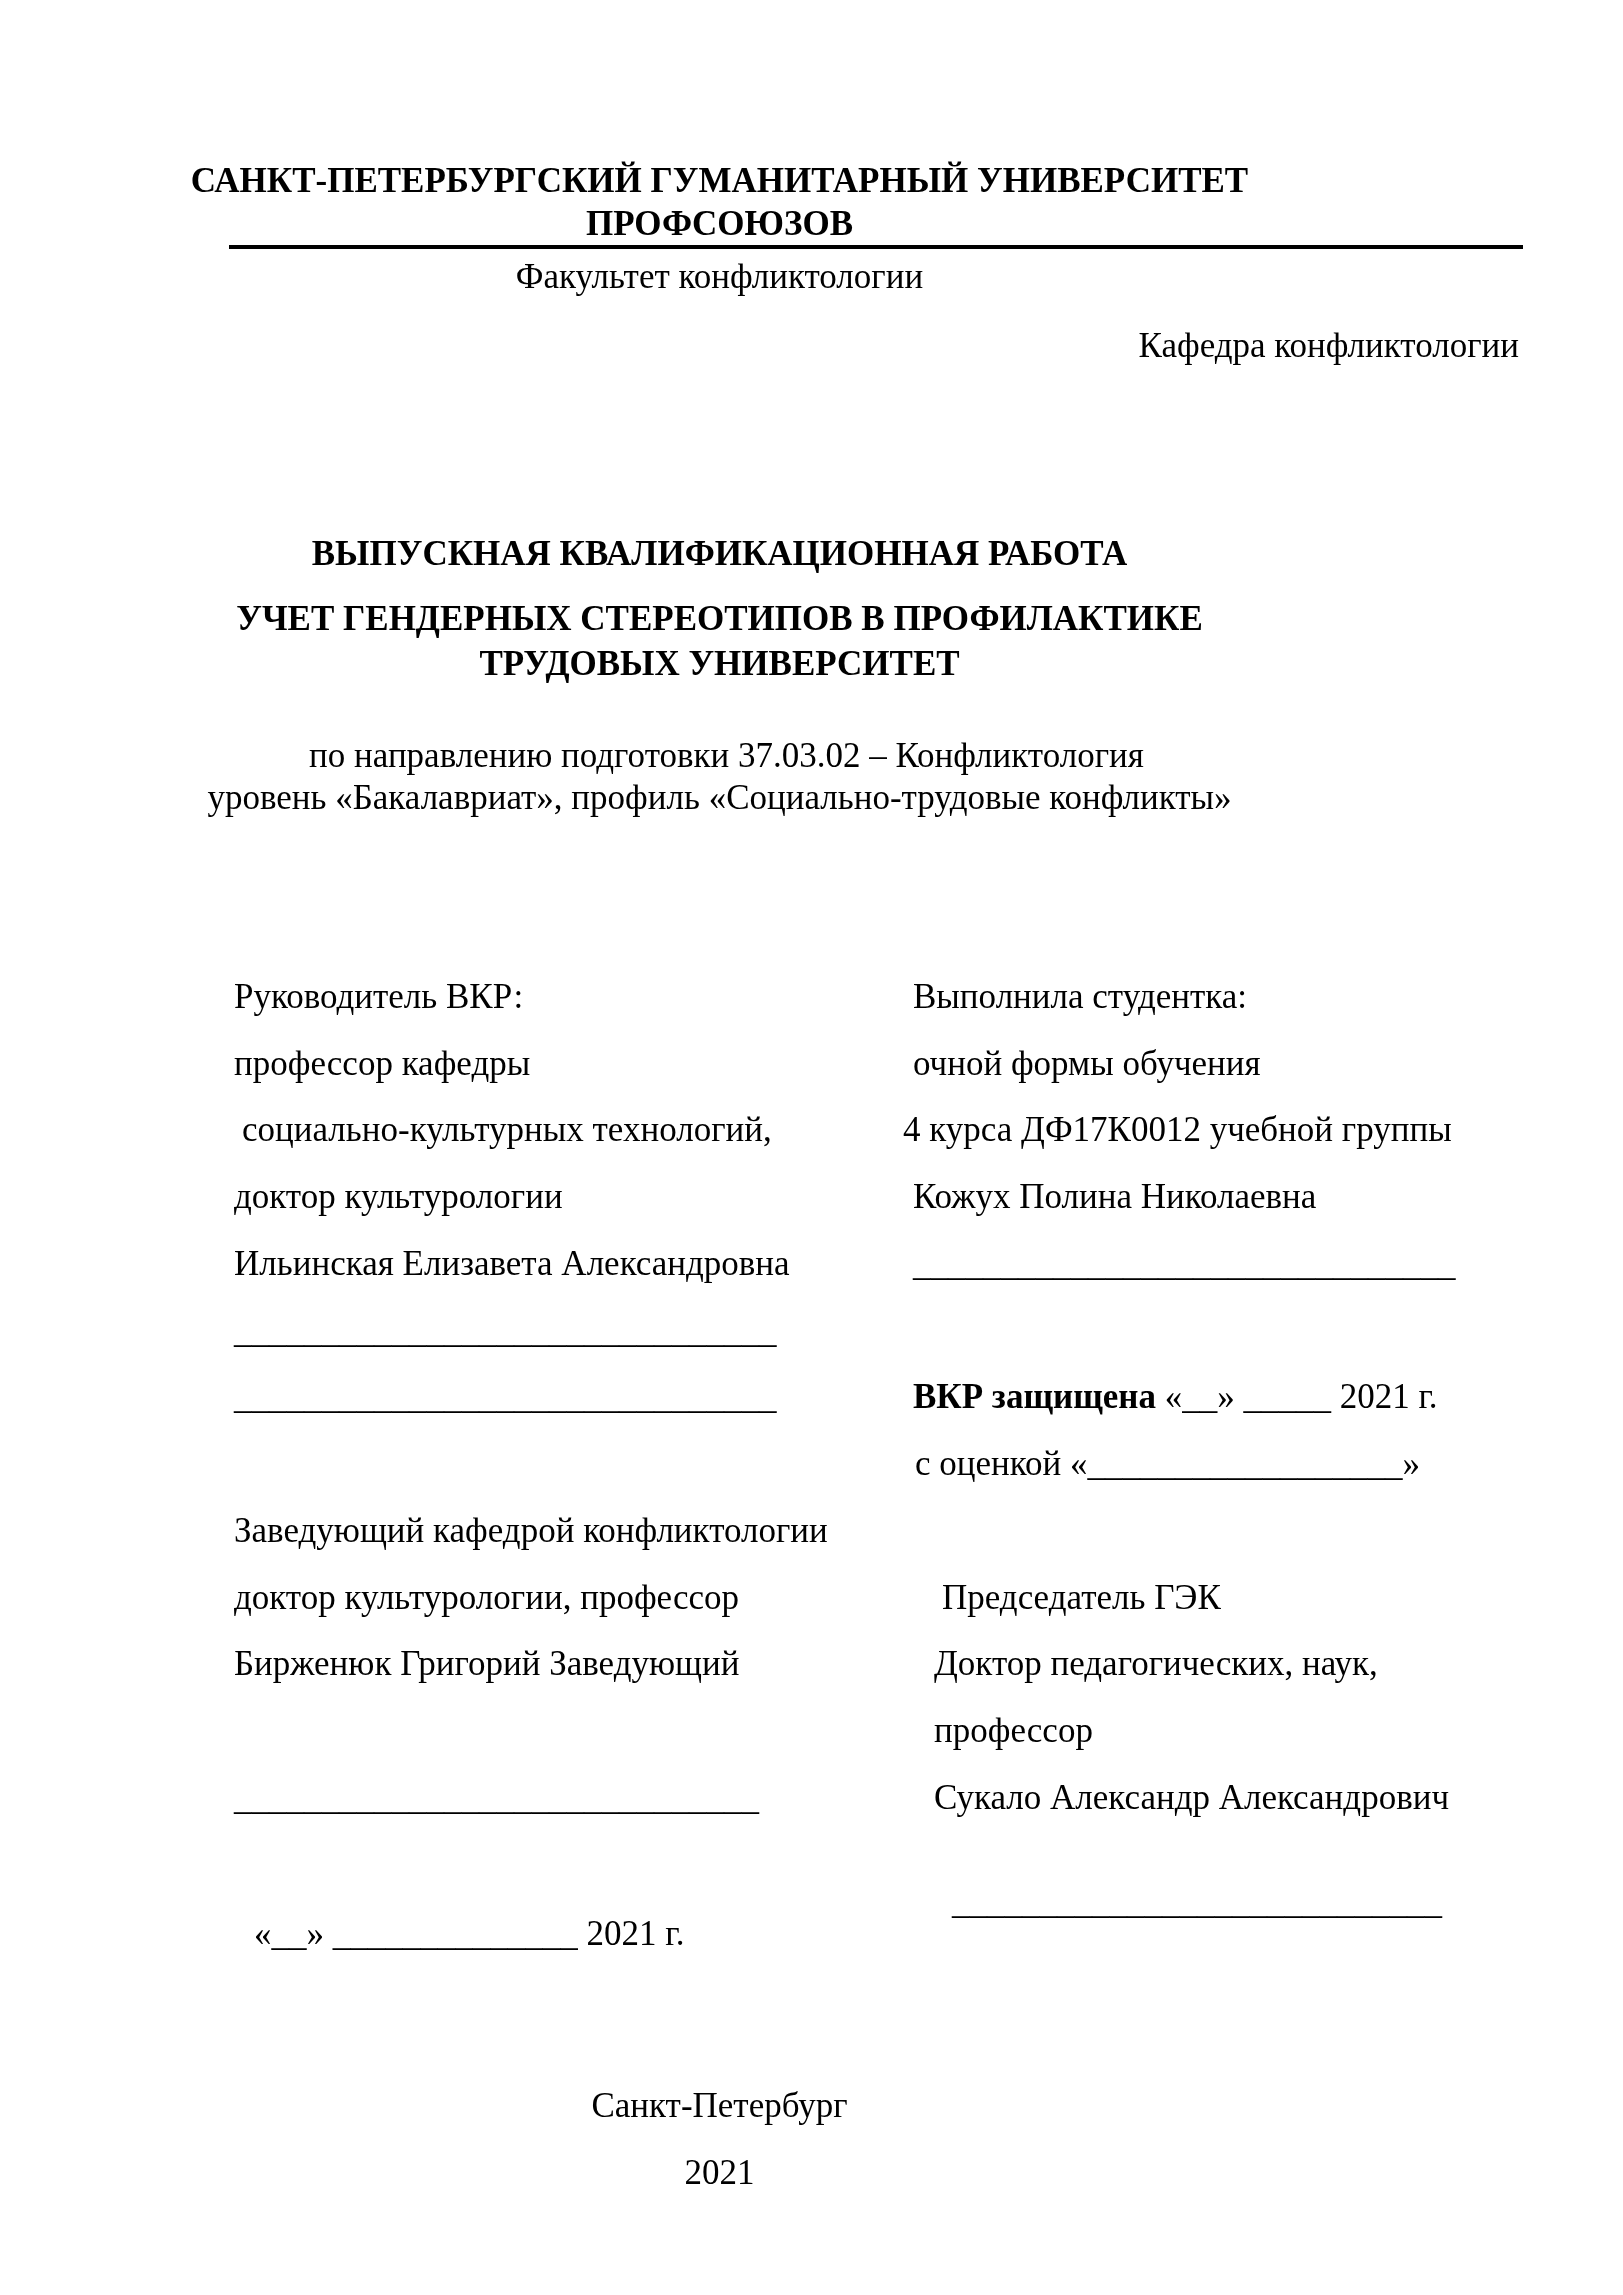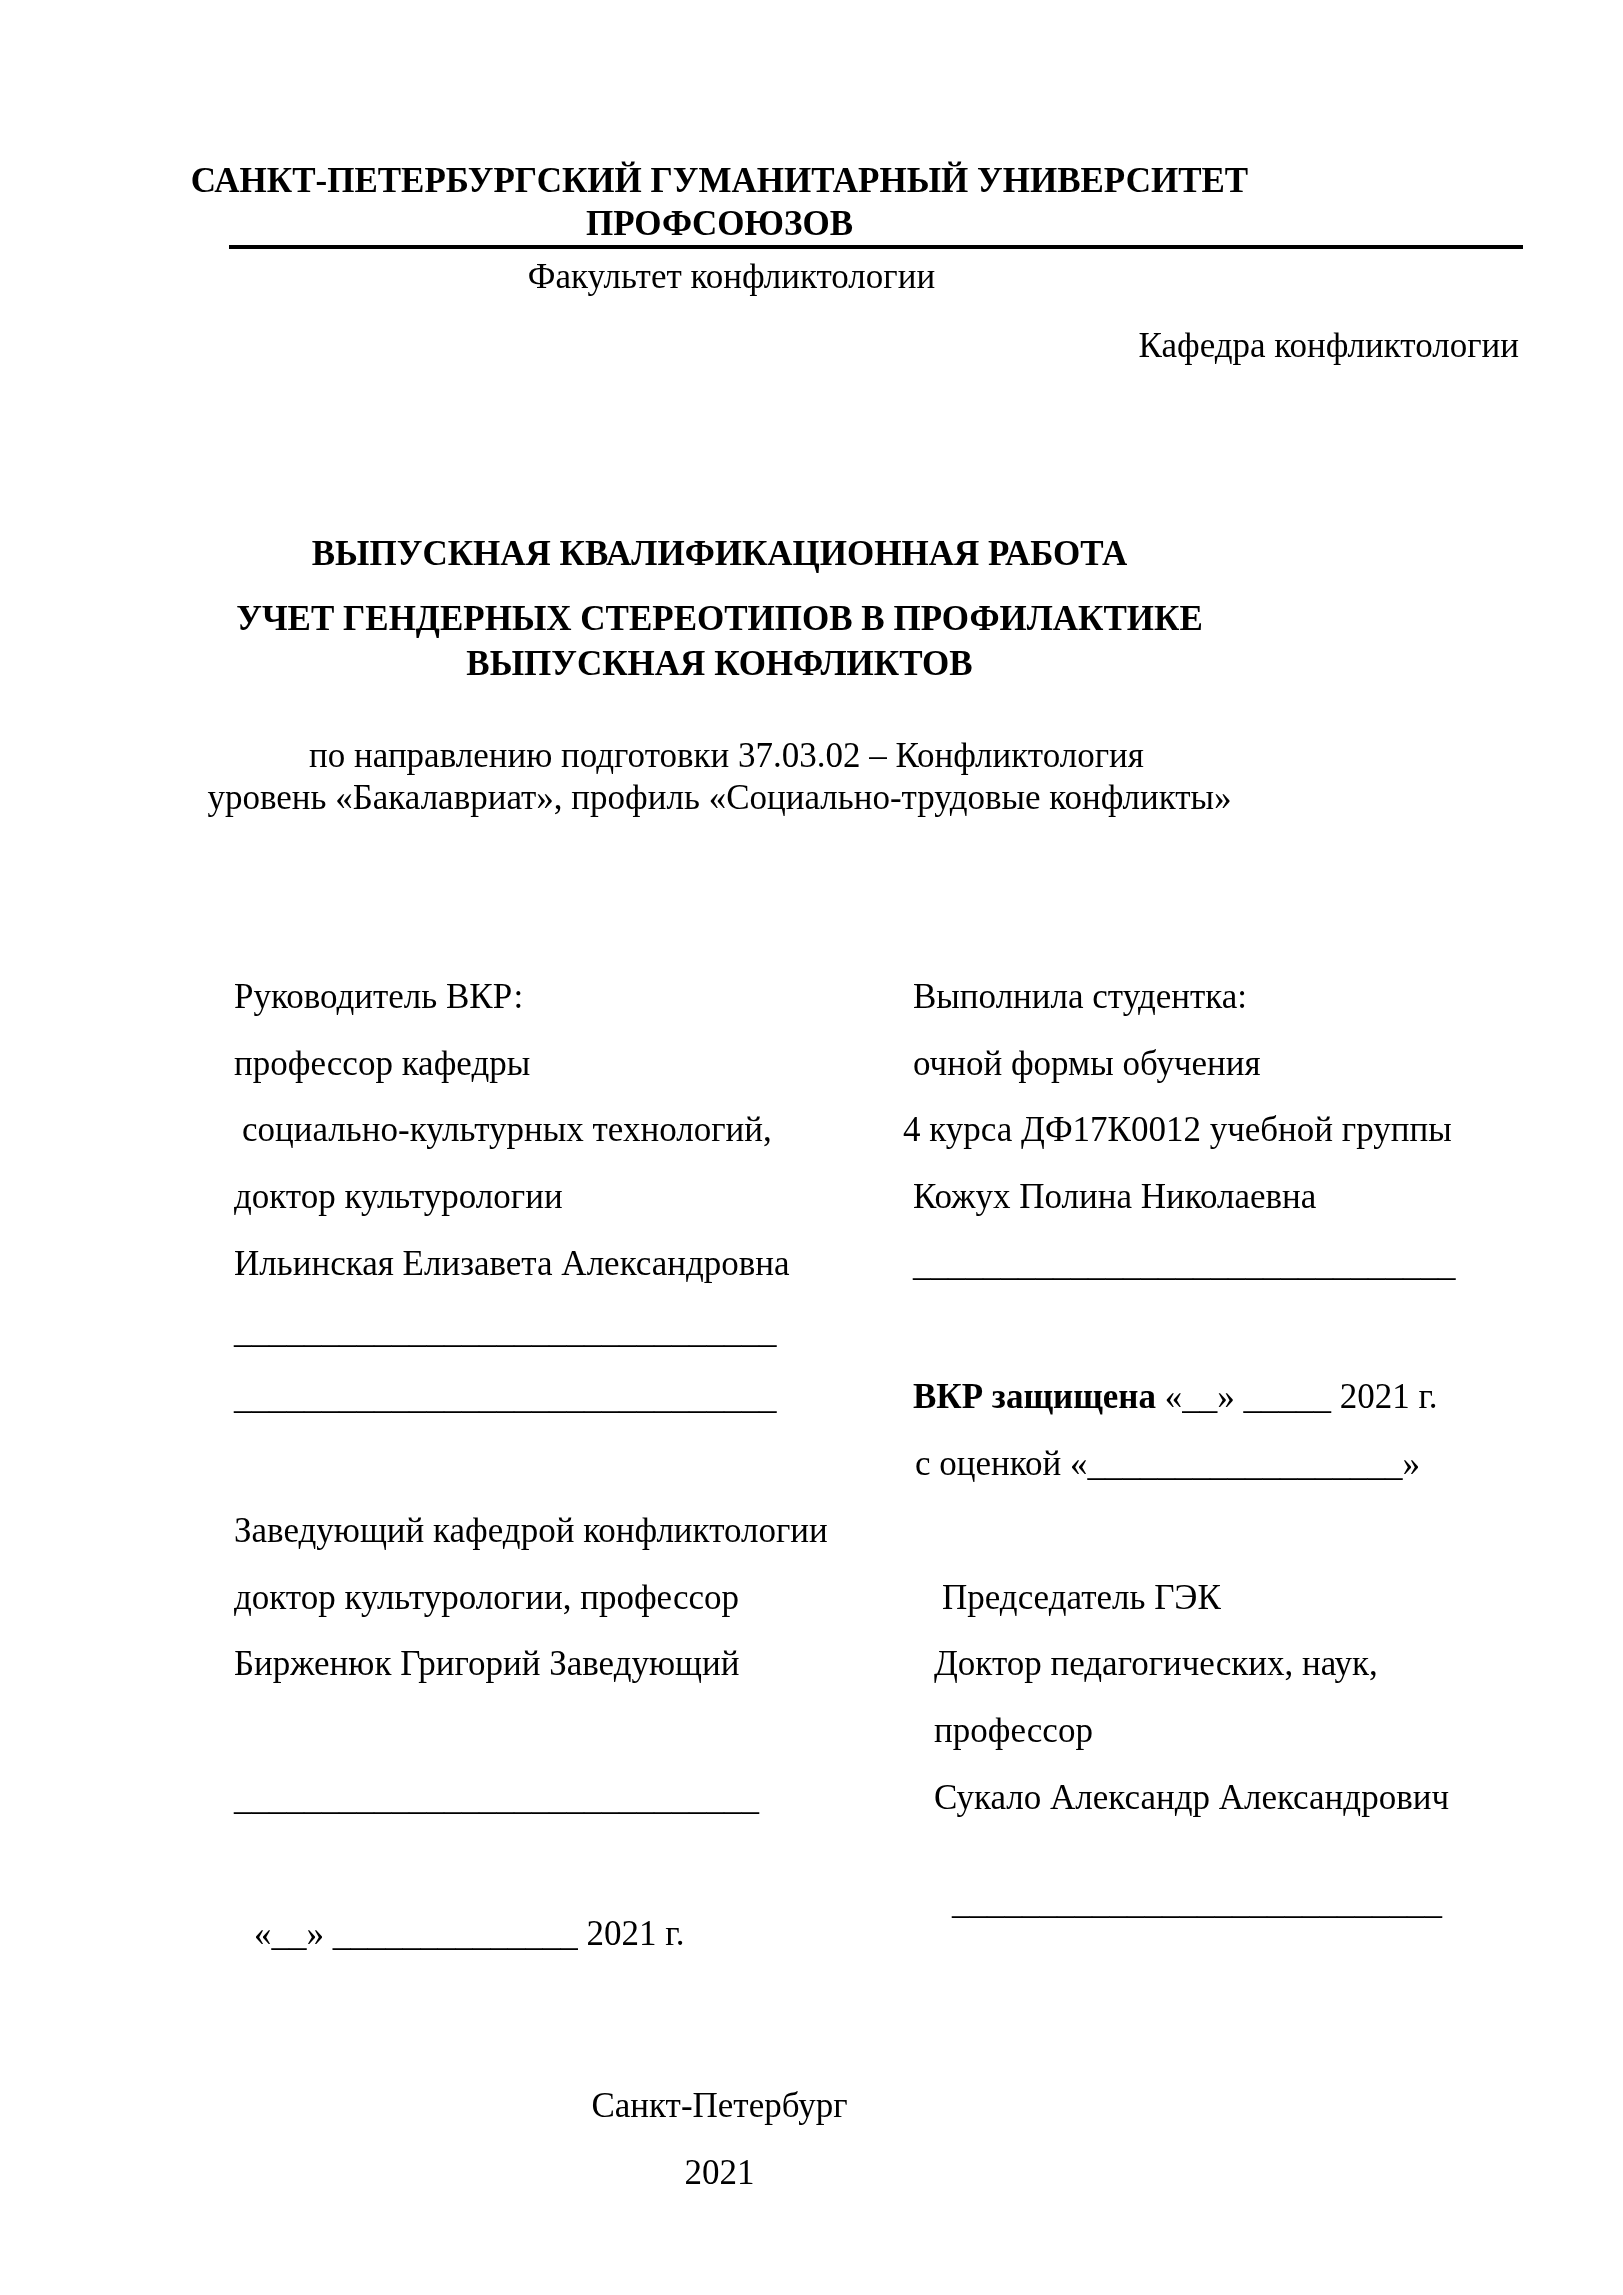--- a/index.html
+++ b/index.html
@@ -18,7 +18,7 @@
 <div class="t b c" style="top:163px;">САНКТ-ПЕТЕРБУРГСКИЙ ГУМАНИТАРНЫЙ УНИВЕРСИТЕТ</div>
 <div class="t b c" style="top:206px;">ПРОФСОЮЗОВ</div>
 <div class="rule"></div>
-<div class="t c" style="top:259px;padding-left:12px;">Факультет конфликтологии</div>
+<div class="t c" style="top:259px;">Факультет конфликтологии</div>
 <div class="t" style="top:328px; right:104px;">Кафедра конфликтологии</div>
 
 <div class="t b c" style="top:536px;text-align:center;">ВЫПУСКНАЯ КВАЛИФИКАЦИОННАЯ РАБОТА</div>

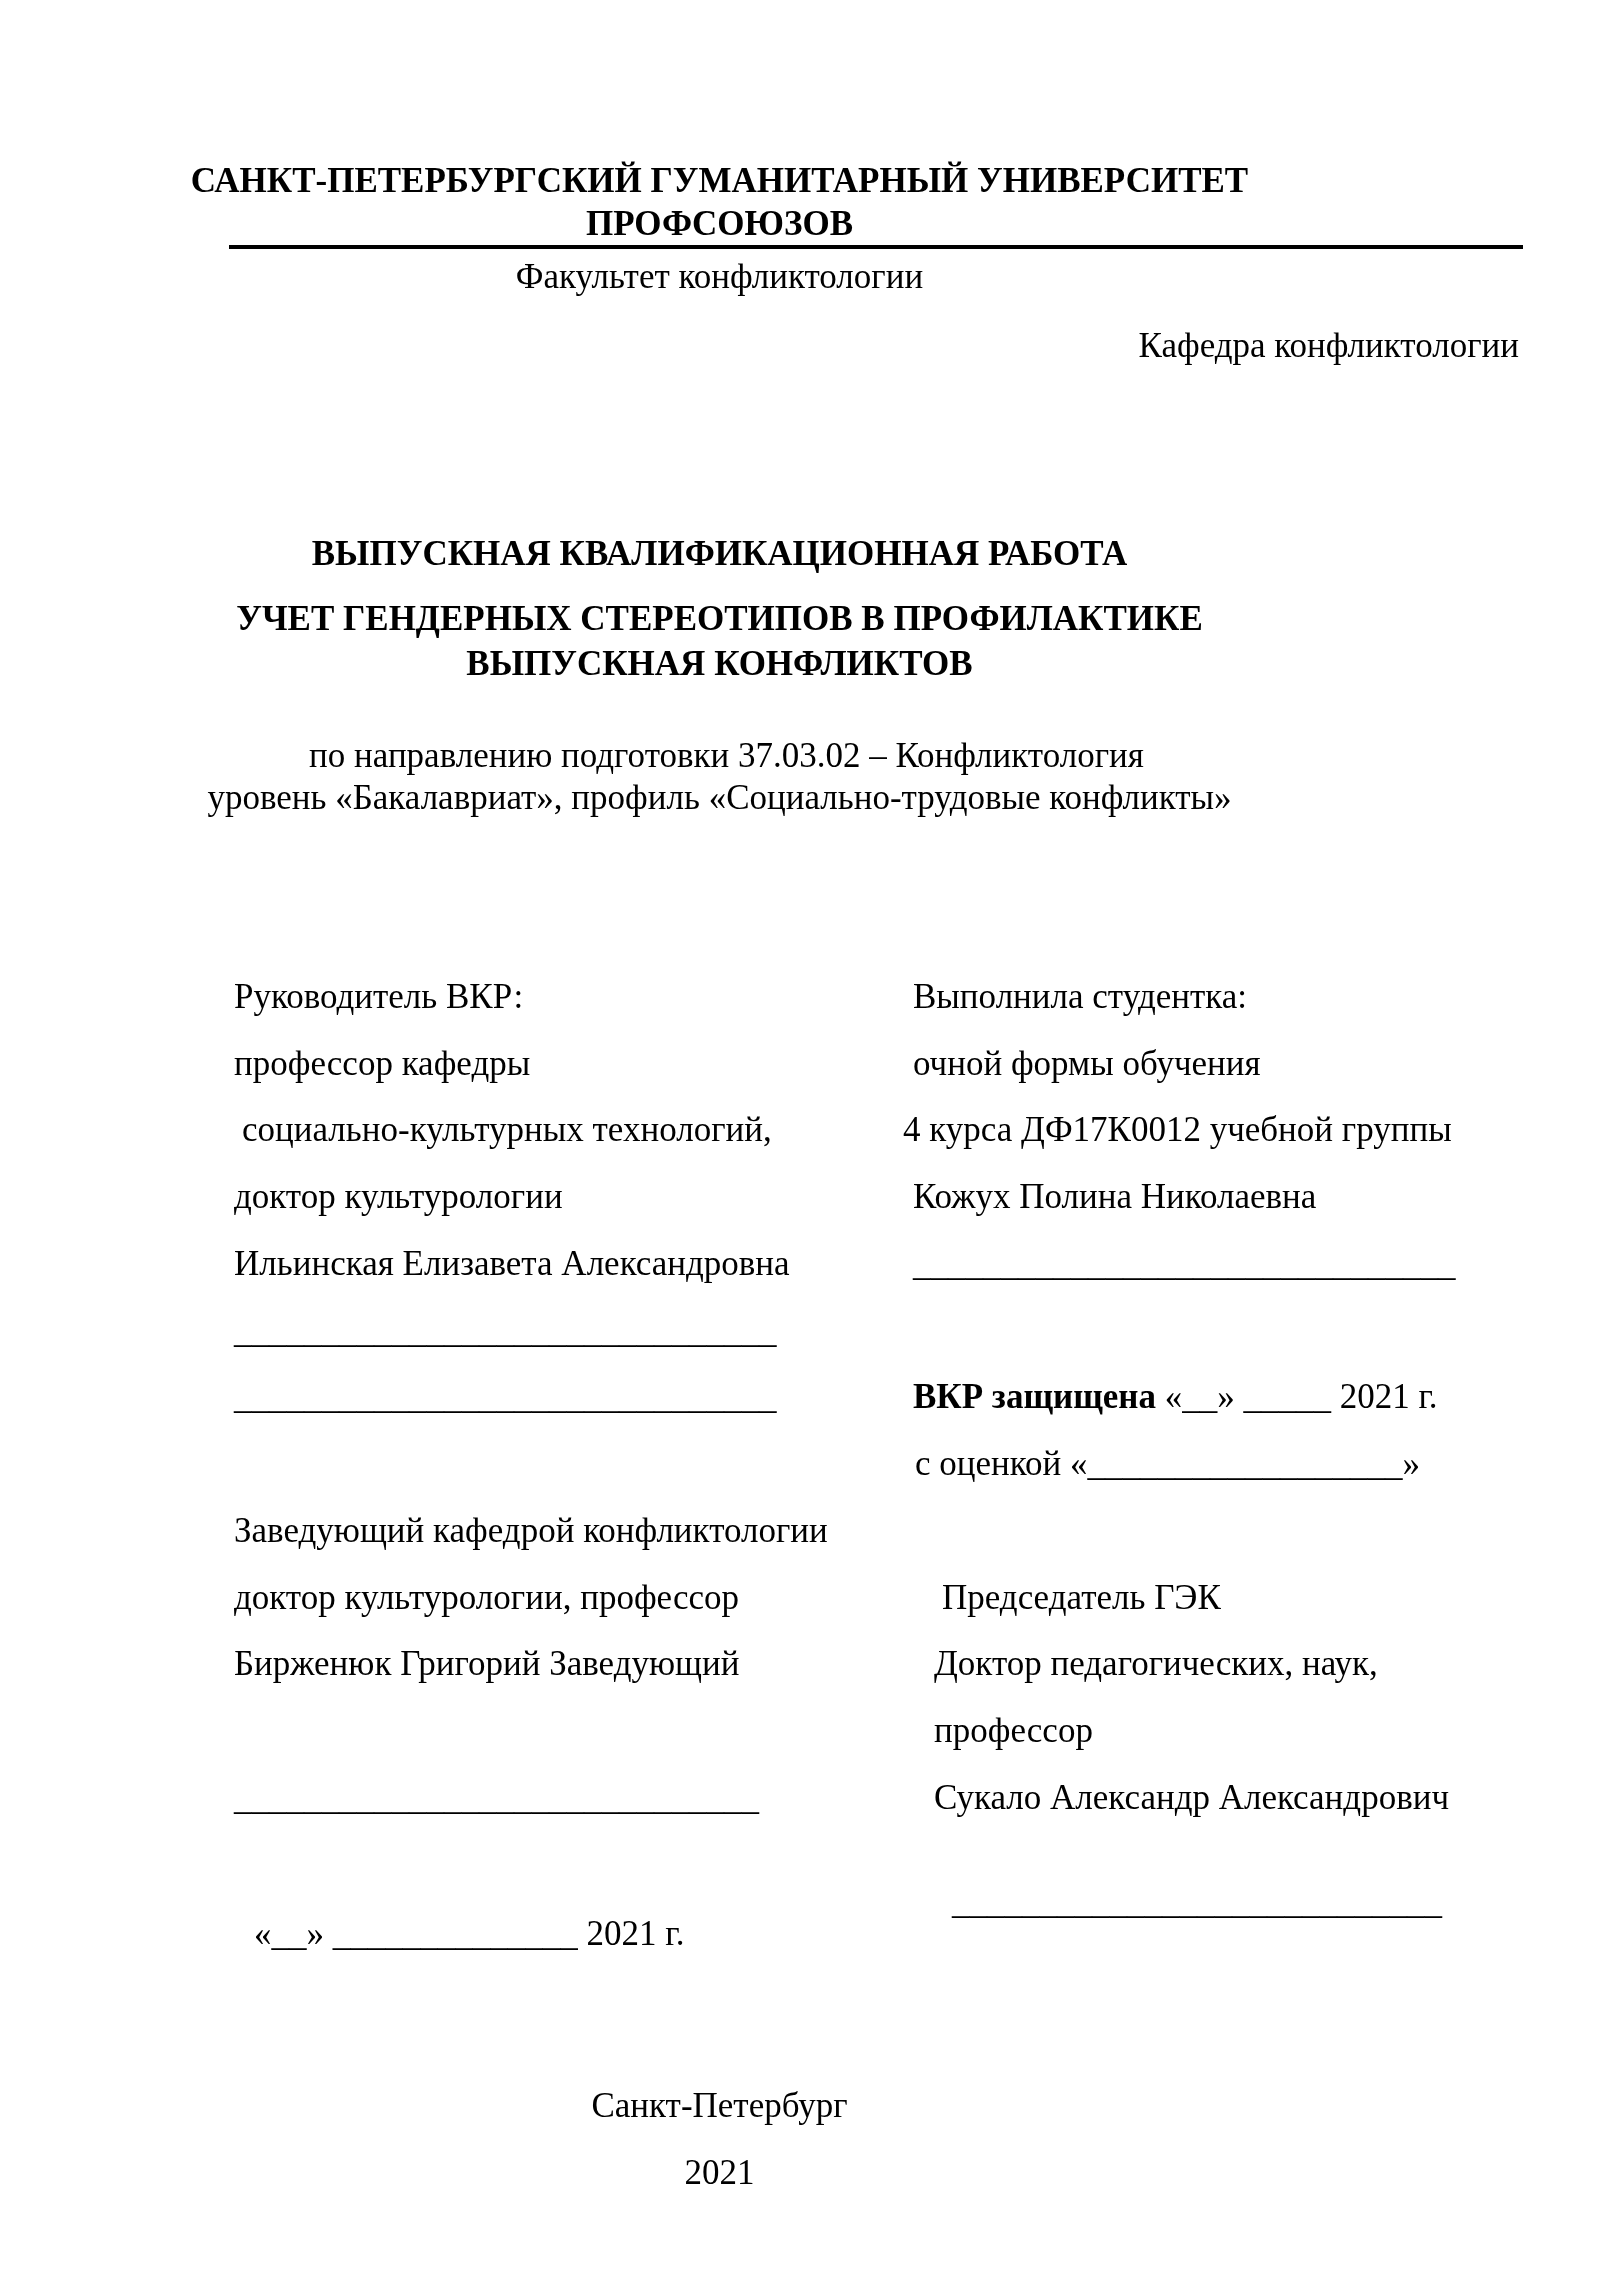--- a/index.html
+++ b/index.html
@@ -23,7 +23,7 @@
 
 <div class="t b c" style="top:536px;text-align:center;">ВЫПУСКНАЯ КВАЛИФИКАЦИОННАЯ РАБОТА</div>
 <div class="t b c" style="top:601px;">УЧЕТ ГЕНДЕРНЫХ СТЕРЕОТИПОВ В ПРОФИЛАКТИКЕ</div>
-<div class="t b c" style="top:646px;">ВЫПУСКНАЯ КОНФЛИКТОВ</div>
+<div class="t b c" style="top:646px;">ТРУДОВЫХ УНИВЕРСИТЕТ</div>
 <div class="t c" style="top:738px;padding-left:7px;">по направлению подготовки 37.03.02 – Конфликтология</div>
 <div class="t c" style="top:780px;">уровень «Бакалавриат», профиль «Социально-трудовые конфликты»</div>
 

